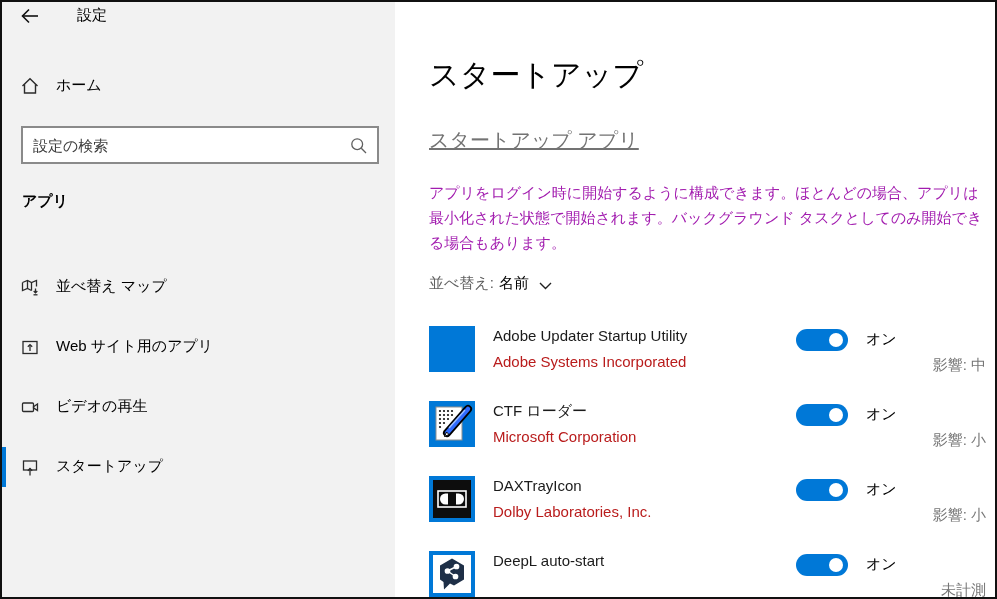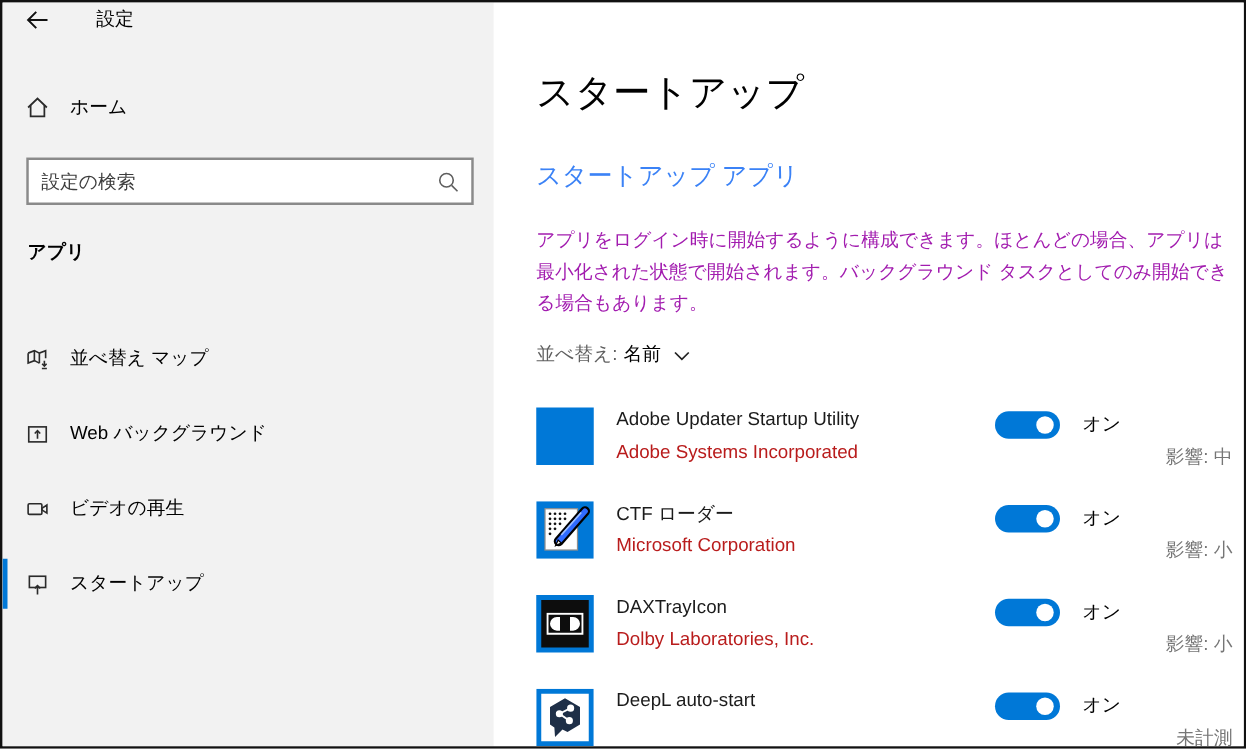--- a/index.html
+++ b/index.html
@@ -29,7 +29,7 @@
   
   .main{position:absolute;left:393px;top:0;right:0;bottom:0;background:#fff;}
   .page-title{position:absolute;left:34px;top:55px;font-size:30px;font-weight:300;color:#000;line-height:36px;}
-  .page-subtitle{position:absolute;left:34px;top:125px;font-size:20px;font-weight:400;color:#3b82f6;}
+  .page-subtitle{position:absolute;left:34px;top:125px;font-size:20px;font-weight:400;color:#737373;text-decoration:underline;}
   .page-desc{position:absolute;left:34px;top:178px;width:563px;font-size:15px;line-height:25px;color:#a21caf;}
   .sort-row{position:absolute;left:34px;top:271px;display:flex;align-items:center;gap:5px;cursor:pointer;}
   .sort-label{font-size:15px;color:#5f5f5f;text-align:center;}

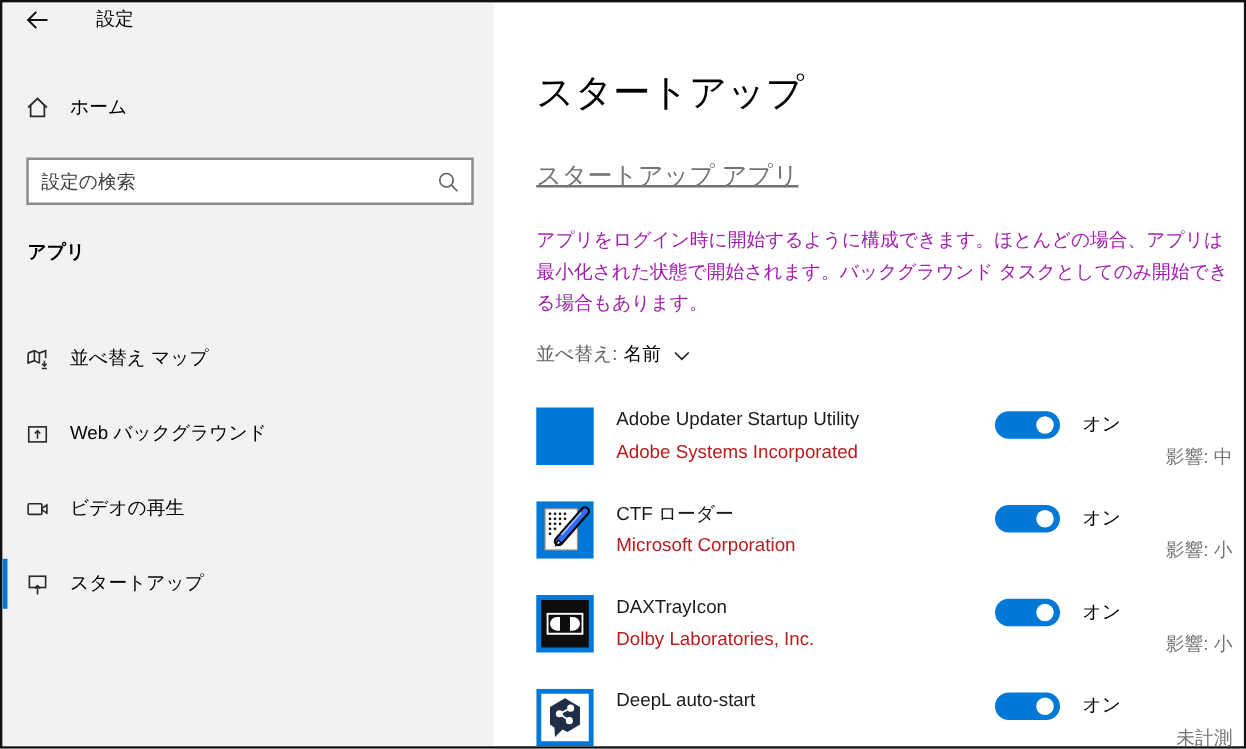--- a/index.html
+++ b/index.html
@@ -116,7 +116,7 @@
           <polyline points="7.8,9.8 10,7.6 12.2,9.8"></polyline>
         </svg>
       </span>
-      <span class="nav-label">Web バックグラウンド</span>
+      <span class="nav-label">Web サイト用のアプリ</span>
     </div>
 
     <div class="nav-item" style="top:385px">

